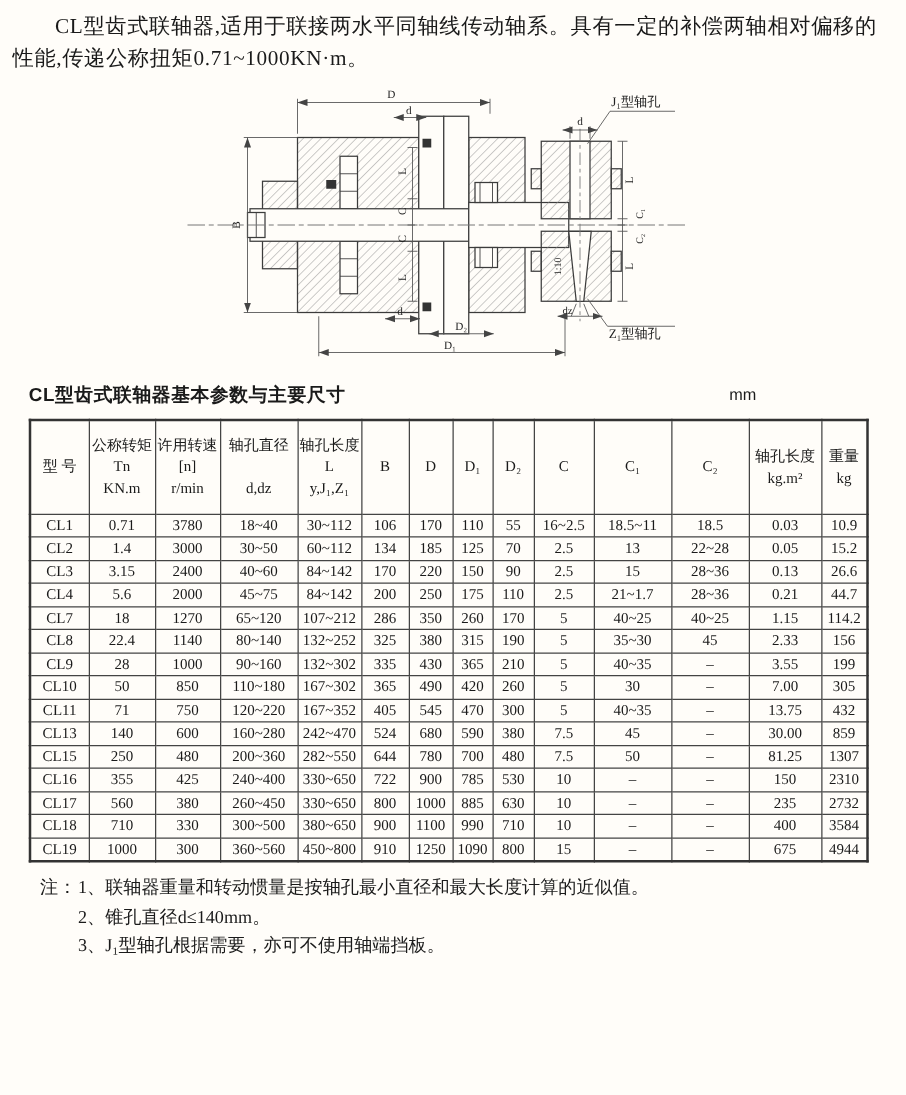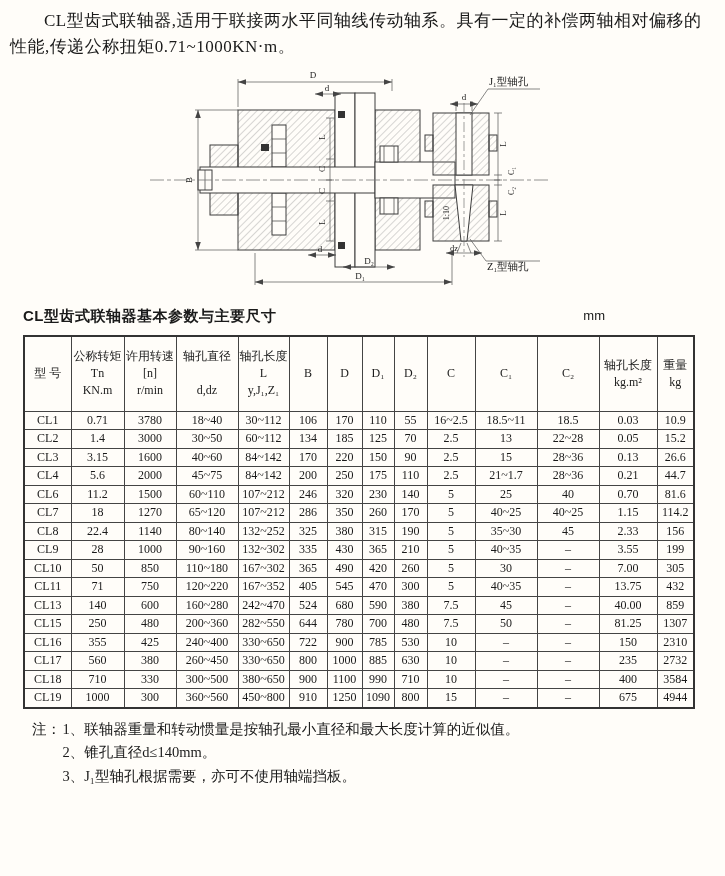--- a/index.html
+++ b/index.html
@@ -312,7 +312,7 @@
       <tr>
         <td>CL3</td>
         <td>3.15</td>
-        <td>1600</td>
+        <td>2400</td>
         <td>40~60</td>
         <td>84~142</td>
         <td>170</td>

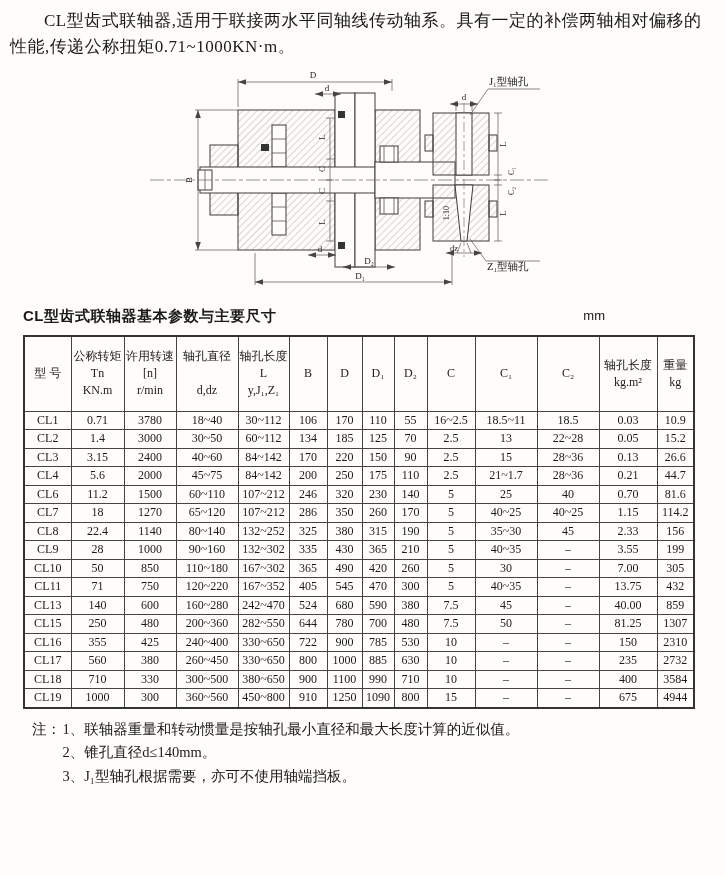--- a/index.html
+++ b/index.html
@@ -342,22 +342,6 @@
         <td>44.7</td>
       </tr>
       <tr>
-        <td>CL6</td>
-        <td>11.2</td>
-        <td>1500</td>
-        <td>60~110</td>
-        <td>107~212</td>
-        <td>246</td>
-        <td>320</td>
-        <td>230</td>
-        <td>140</td>
-        <td>5</td>
-        <td>25</td>
-        <td>40</td>
-        <td>0.70</td>
-        <td>81.6</td>
-      </tr>
-      <tr>
         <td>CL7</td>
         <td>18</td>
         <td>1270</td>

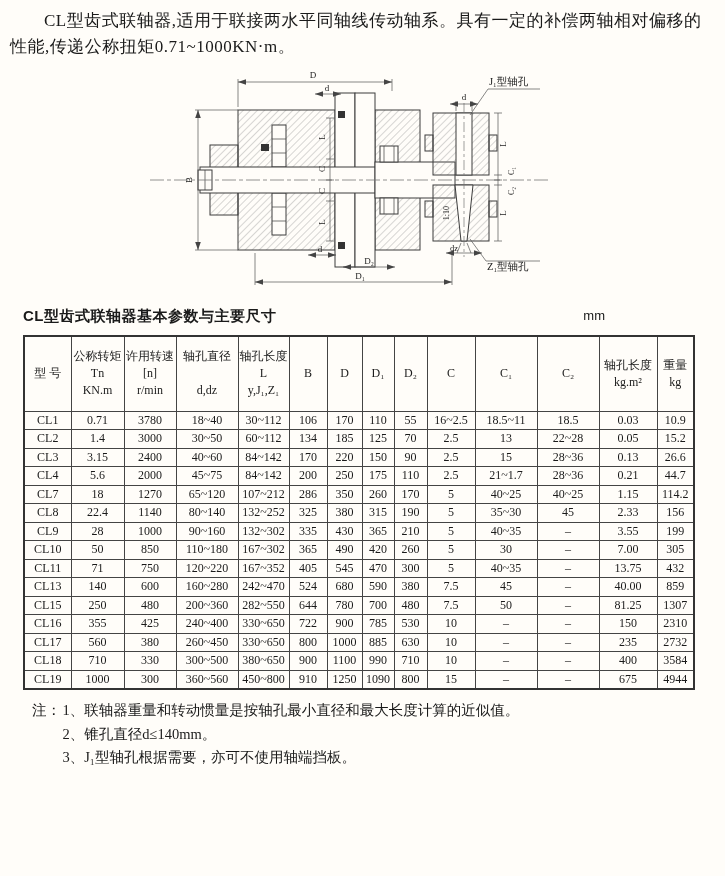--- a/index.html
+++ b/index.html
@@ -434,7 +434,7 @@
         <td>7.5</td>
         <td>45</td>
         <td>–</td>
-        <td>40.00</td>
+        <td>30.00</td>
         <td>859</td>
       </tr>
       <tr>

